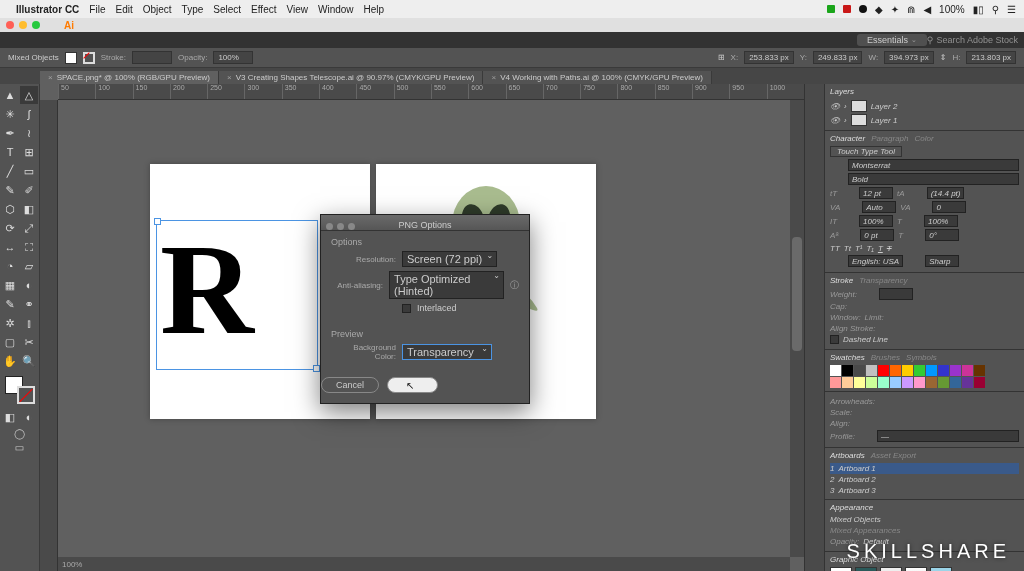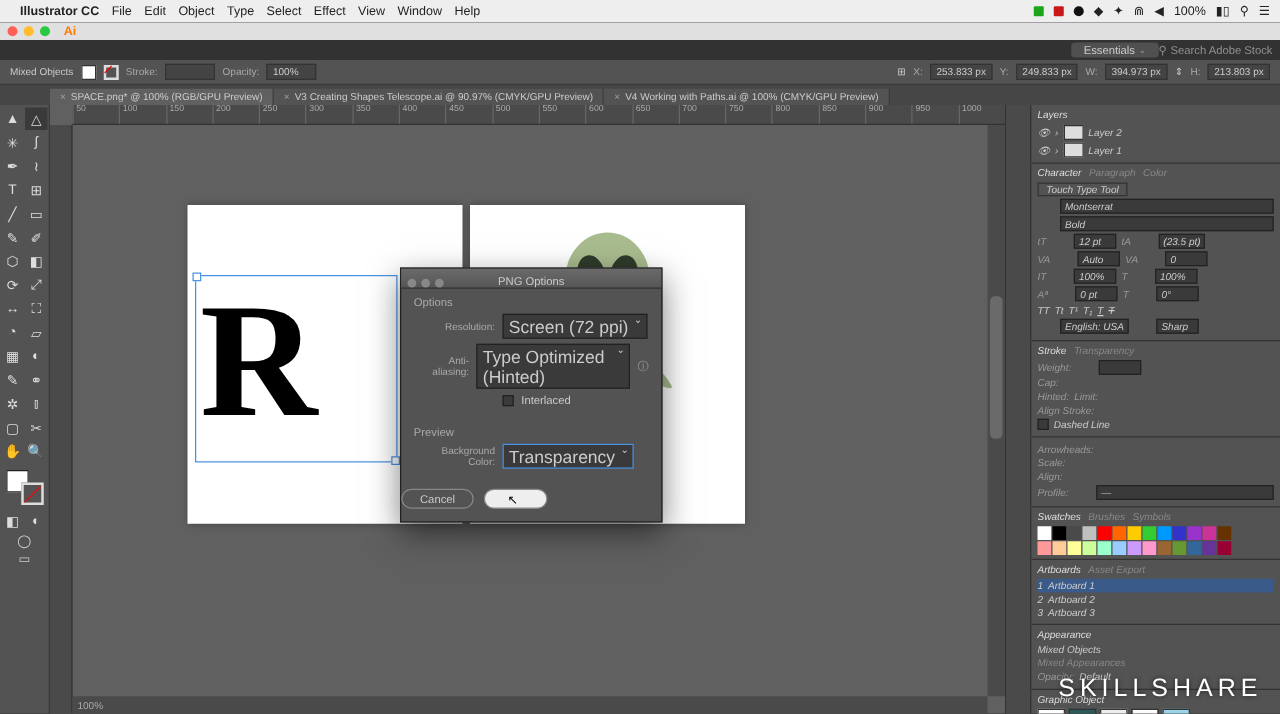--- a/index.html
+++ b/index.html
@@ -19,7 +19,7 @@
 
 
 .app-window { position:absolute; top:18px; left:0; right:0; bottom:0; background:#4a4a4a; }
-.titlebar { height:14px; background:#e0e0e0; display:flex; align-items:center; padding:0 6px; gap:5px;}
+.titlebar { height:14px; background:#e0e0e0; display:flex; align-items:center; padding:0 6px; gap:18px;}
 .traffic { display:flex; gap:5px; }
 .traffic div{width:8px;height:8px;border-radius:50%;}
 .tr-r{background:#ff5f56;} .tr-y{background:#ffbd2e;} .tr-g{background:#27c93f;}

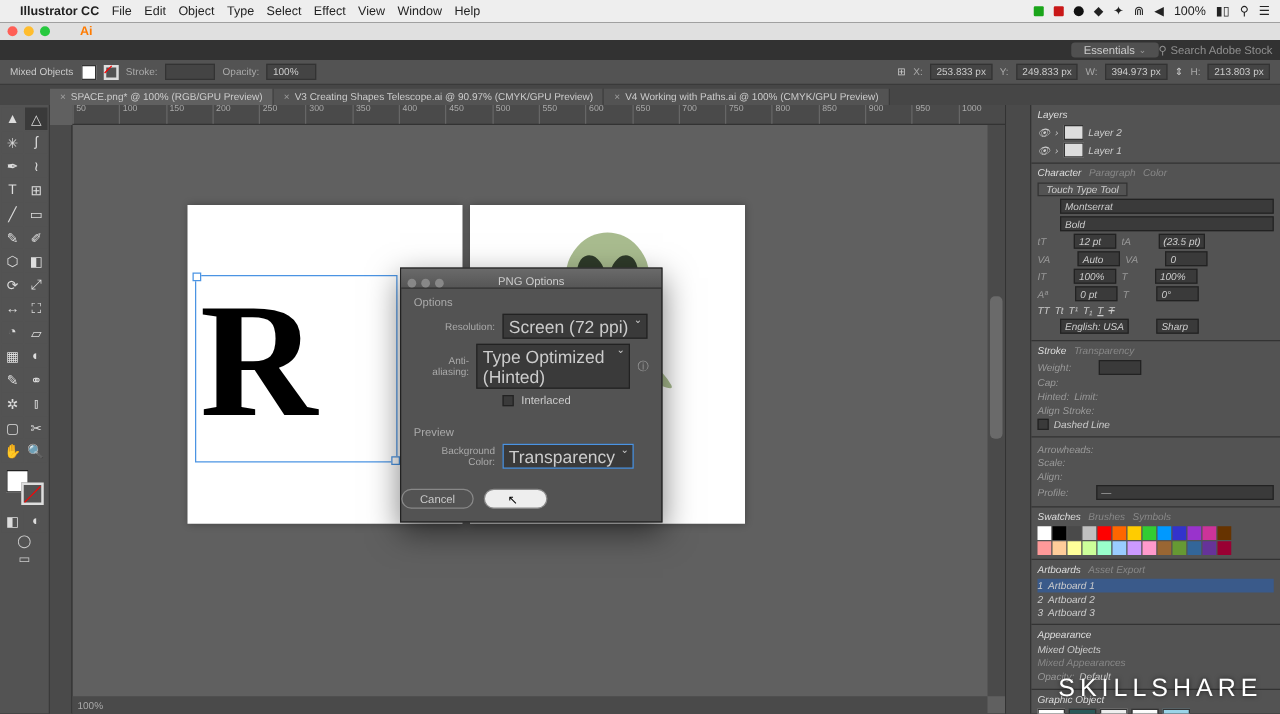--- a/index.html
+++ b/index.html
@@ -395,7 +395,7 @@
               <span class="label">tT</span>
               <span class="field">12 pt</span>
               <span class="label">tA</span>
-              <span class="field">(23.5 pt)</span>
+              <span class="field">(14.4 pt)</span>
             </div>
           <div class="panel-row">
               <span class="label">VA</span>

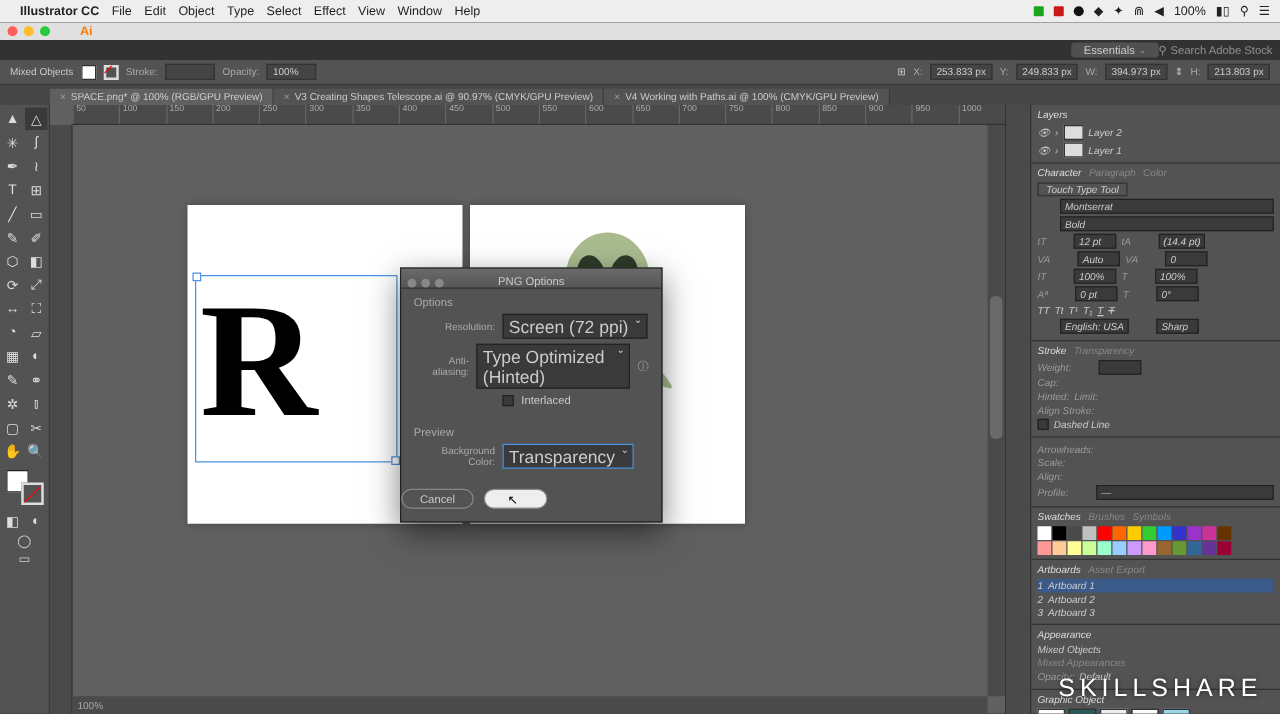--- a/index.html
+++ b/index.html
@@ -100,7 +100,7 @@
 .dialog .sect-title{color:#aaa;margin-bottom:4px;font-size:9px;}
 .dialog .opt-row{display:flex;align-items:center;gap:6px;margin:4px 0;}
 .dialog .opt-label{width:65px;text-align:right;color:#aaa;font-size:8px;}
-.dialog .dropdown{background:#3a3a3a;border:1px solid #222;padding:1px 14px 1px 4px;position:relative;font-size:14px;min-width:90px;}
+.dialog .dropdown{background:#3a3a3a;border:1px solid #222;padding:1px 14px 1px 4px;position:relative;font-size:11px;min-width:90px;}
 .dialog .dropdown.sel{border:1px solid #4b94e3;}
 .dialog .dropdown:after{content:"⌄";position:absolute;right:3px;top:-1px;font-size:8px;}
 .dialog .chk{width:9px;height:9px;border:1px solid #222;background:#3a3a3a;}

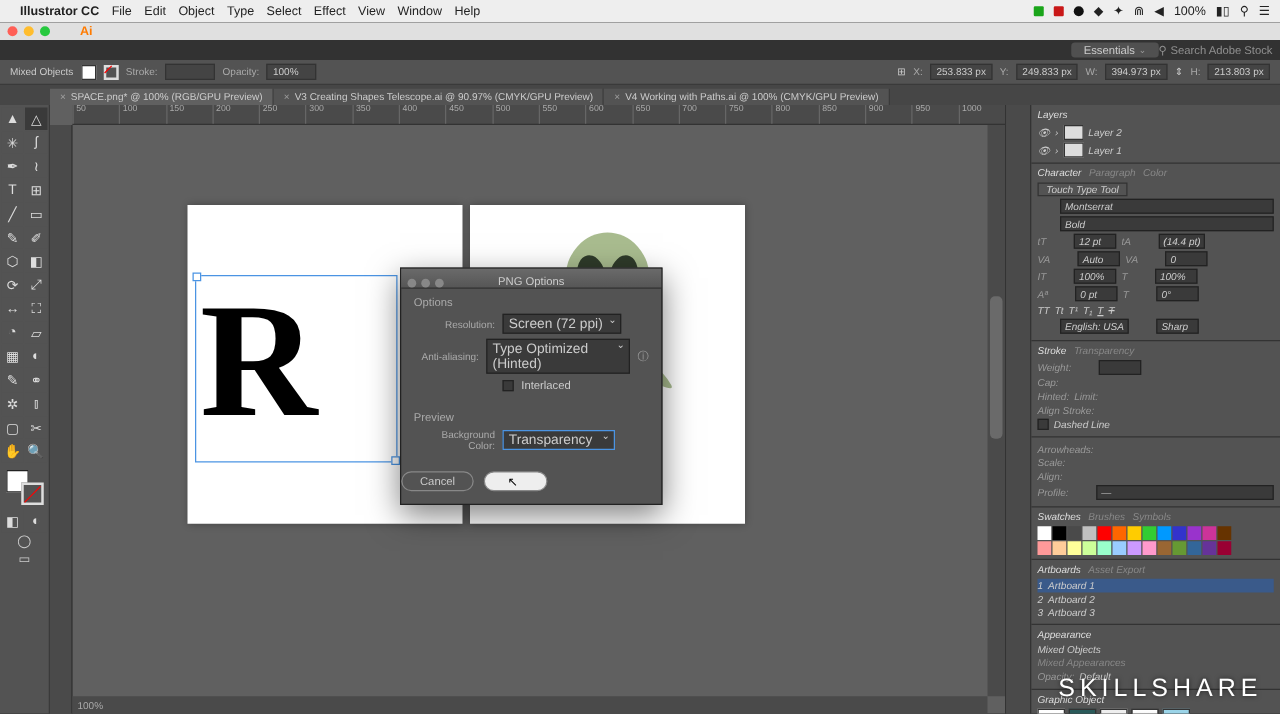--- a/index.html
+++ b/index.html
@@ -442,7 +442,7 @@
               <span class="label">Cap:</span>
             </div>
           <div class="panel-row">
-              <span class="label">Hinted:</span>
+              <span class="label">Window:</span>
               <span class="label">Limit:</span>
             </div>
           <div class="panel-row">

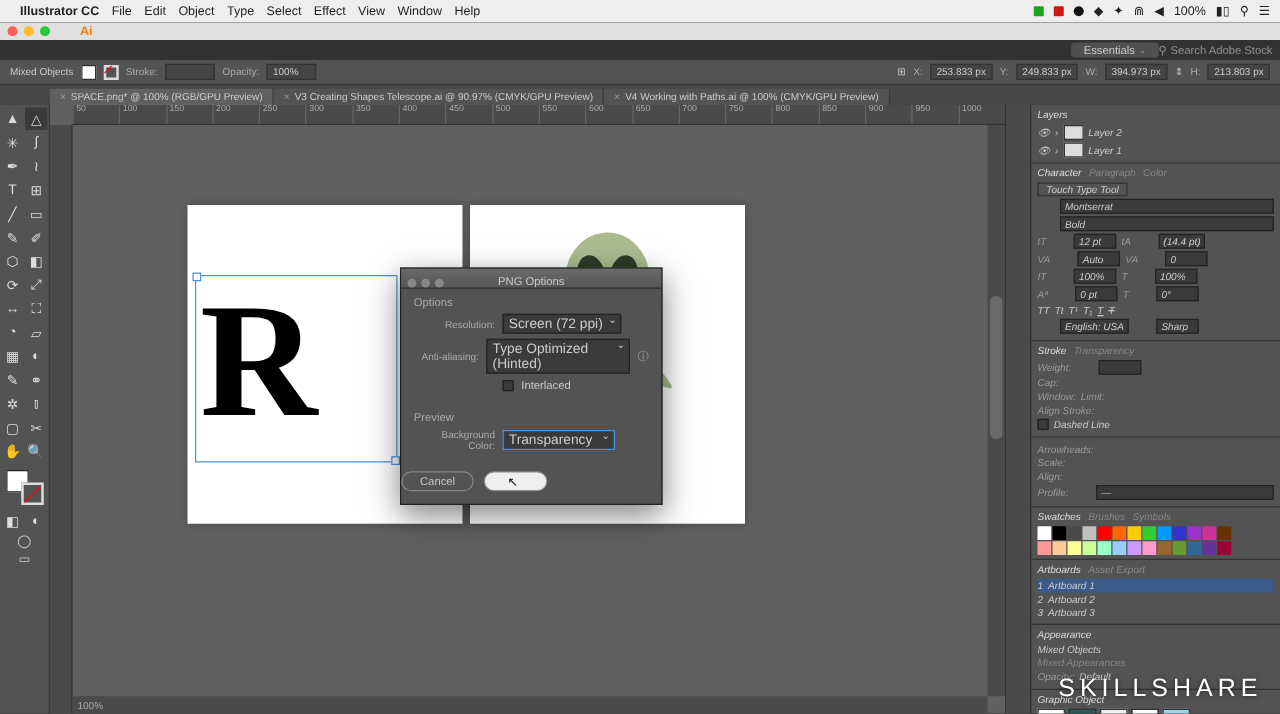--- a/index.html
+++ b/index.html
@@ -455,22 +455,6 @@
         </div>
 
         <div class="panel">
-          <div class="panel-row">
-              <span class="label">Arrowheads:</span>
-            </div>
-          <div class="panel-row">
-              <span class="label">Scale:</span>
-            </div>
-          <div class="panel-row">
-              <span class="label">Align:</span>
-            </div>
-          <div class="panel-row">
-              <span class="label">Profile:</span>
-              <span class="field" style="flex:1">—</span>
-            </div>
-        </div>
-
-        <div class="panel">
           <div class="panel-tabs">
               <span class="active">Swatches</span>
               <span>Brushes</span>
@@ -506,6 +490,22 @@
             </div>
         </div>
 
+        <div class="panel">
+          <div class="panel-row">
+              <span class="label">Arrowheads:</span>
+            </div>
+          <div class="panel-row">
+              <span class="label">Scale:</span>
+            </div>
+          <div class="panel-row">
+              <span class="label">Align:</span>
+            </div>
+          <div class="panel-row">
+              <span class="label">Profile:</span>
+              <span class="field" style="flex:1">—</span>
+            </div>
+        </div>
+
         <div class="panel artboard-list">
           <div class="panel-tabs">
               <span class="active">Artboards</span>

